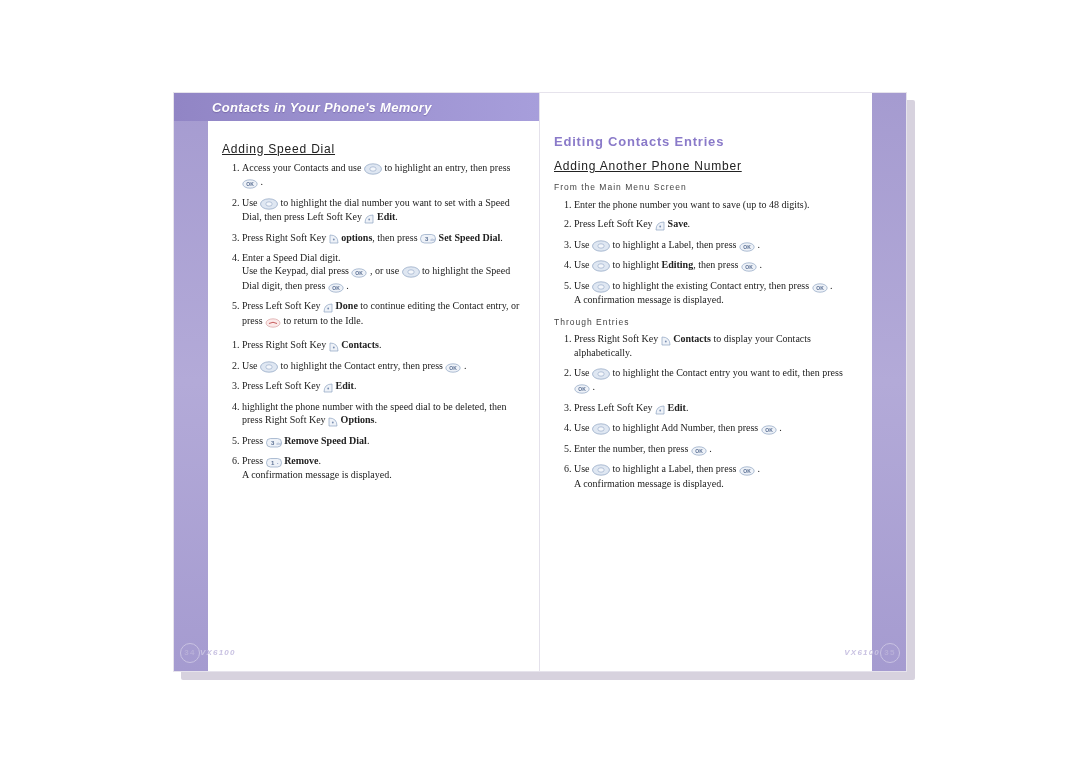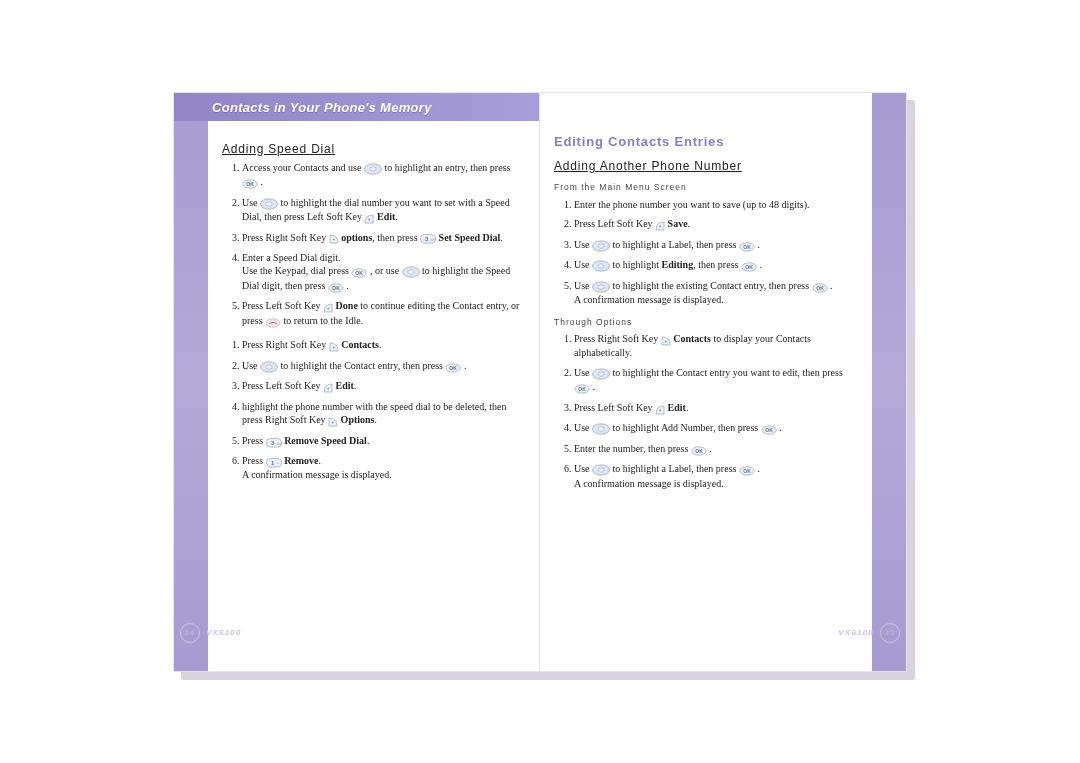--- a/index.html
+++ b/index.html
@@ -327,7 +327,7 @@
           </li>
         </ol>
 
-        <div class="mini-title">Through Options</div>
+        <div class="mini-title">Through Entries</div>
         <ol>
           <li>
             <span>Press Right Soft Key </span><span class="icon softkey-icon"><svg width="10" height="10">

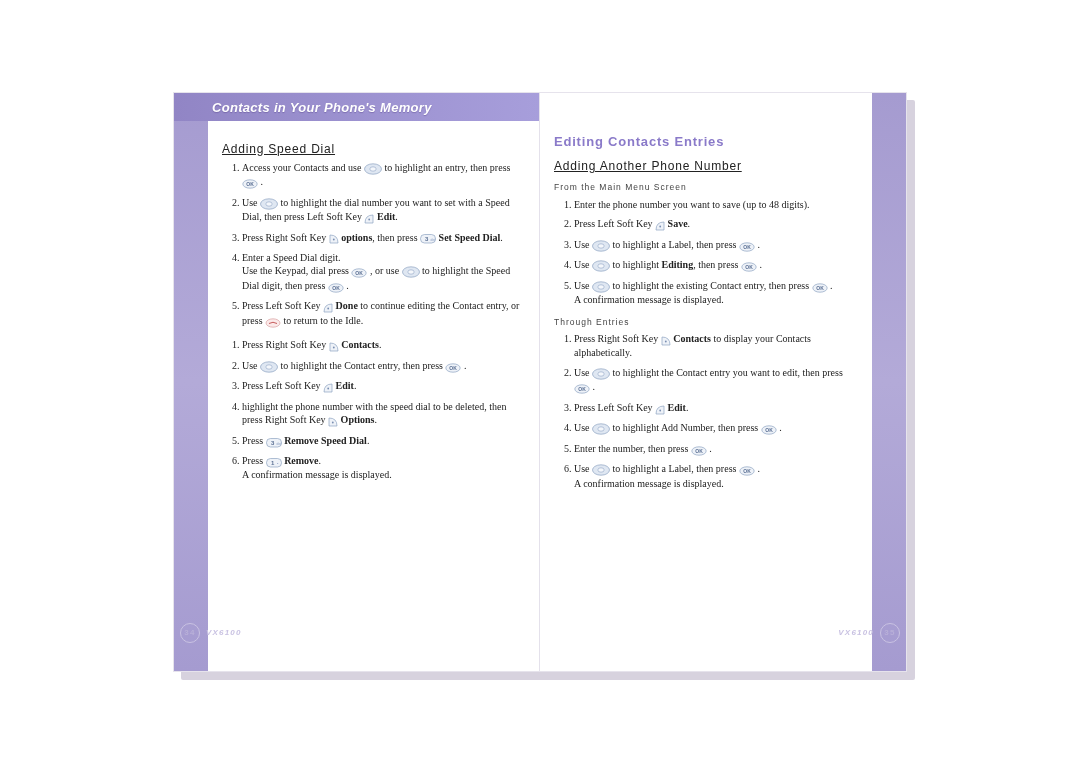--- a/index.html
+++ b/index.html
@@ -122,7 +122,7 @@
   }
   .footer {
     position: absolute;
-    bottom: 28px;
+    bottom: 8px;
     font-size: 8px;
     letter-spacing: 1.2px;
     color: #c9c2e2;
@@ -130,7 +130,6 @@
     font-weight: bold;
     display: flex;
     align-items: center;
-    gap: 6px;
     text-align: center;
   }
   .footer-left { left: 6px; }

